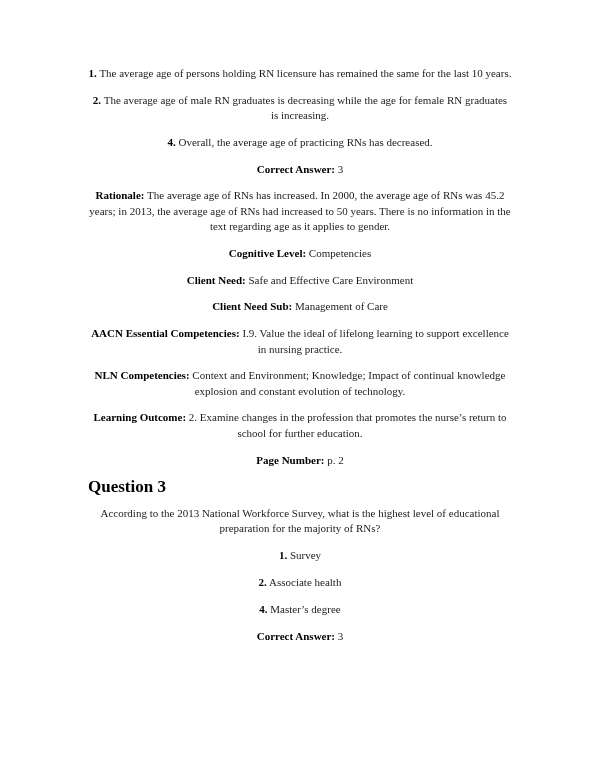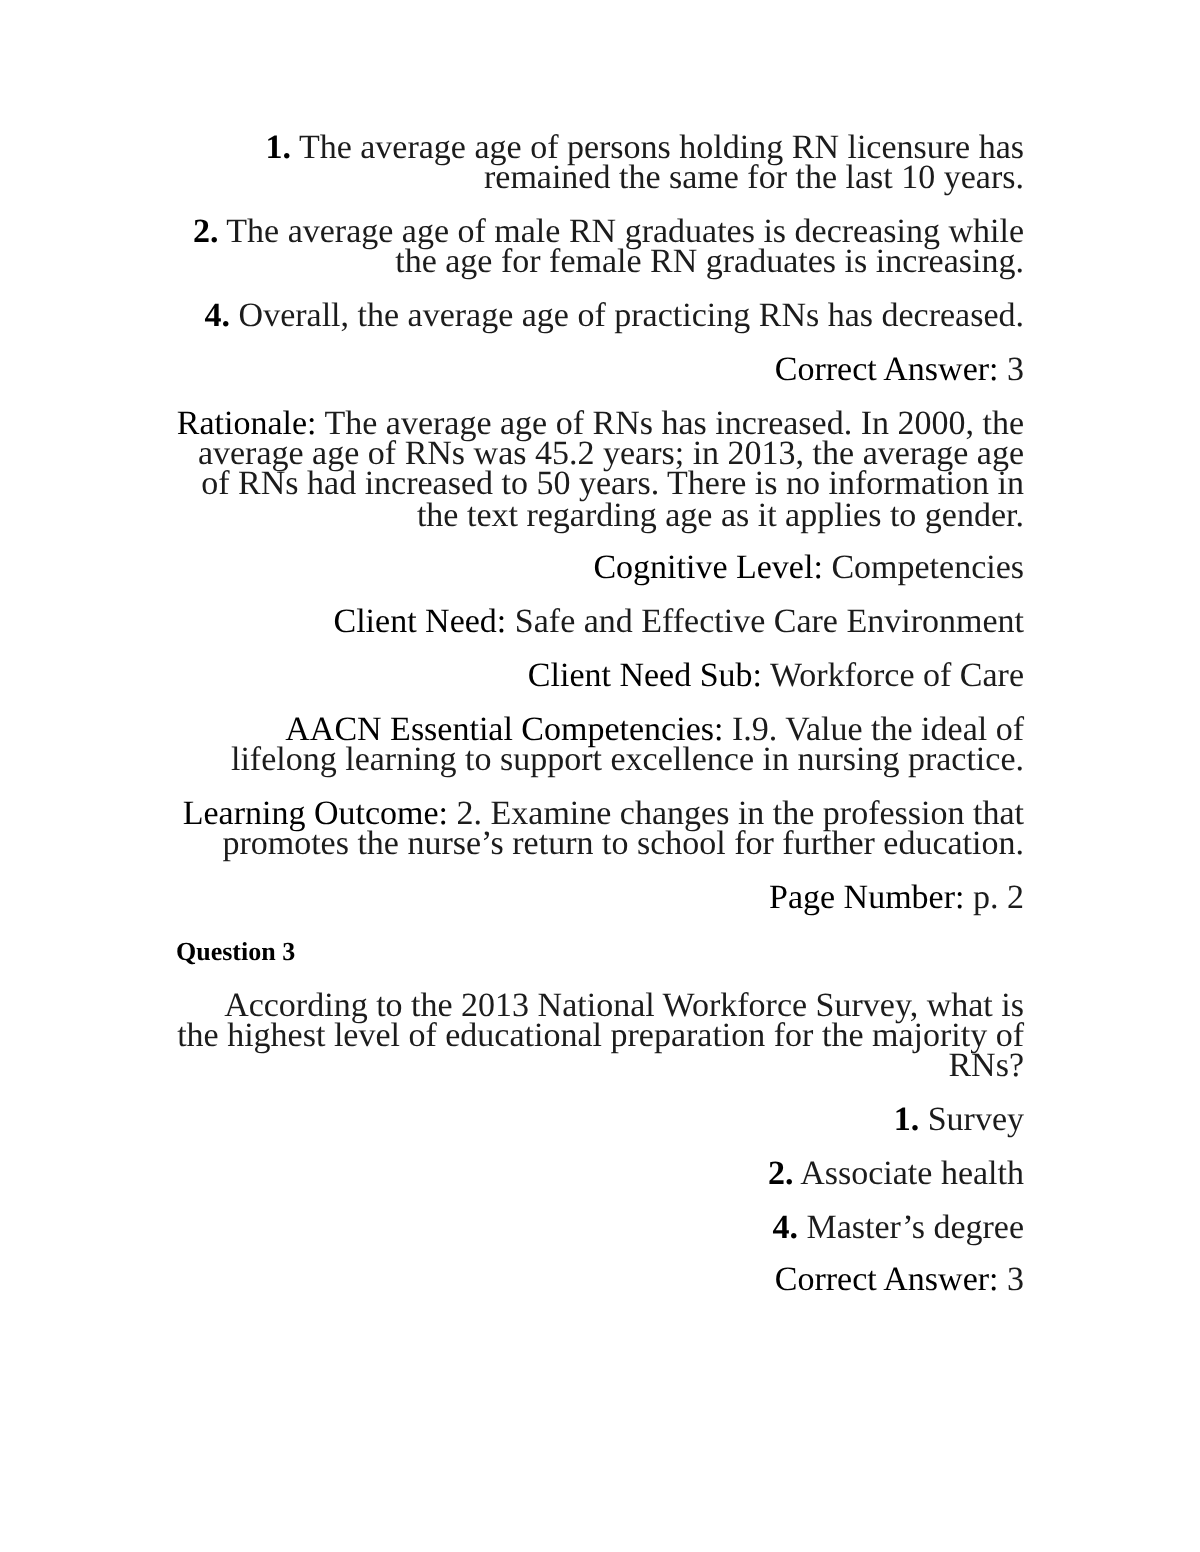--- a/index.html
+++ b/index.html
@@ -27,9 +27,9 @@
   }
   p.block {
     margin: 0 0 11.5px 0;
-    font-size: 17px;
+    font-size: 11px;
     line-height: 15.3px;
-    text-align: right;
+    text-align: center;
     color: #1c1c1c;
   }
   .lbl {

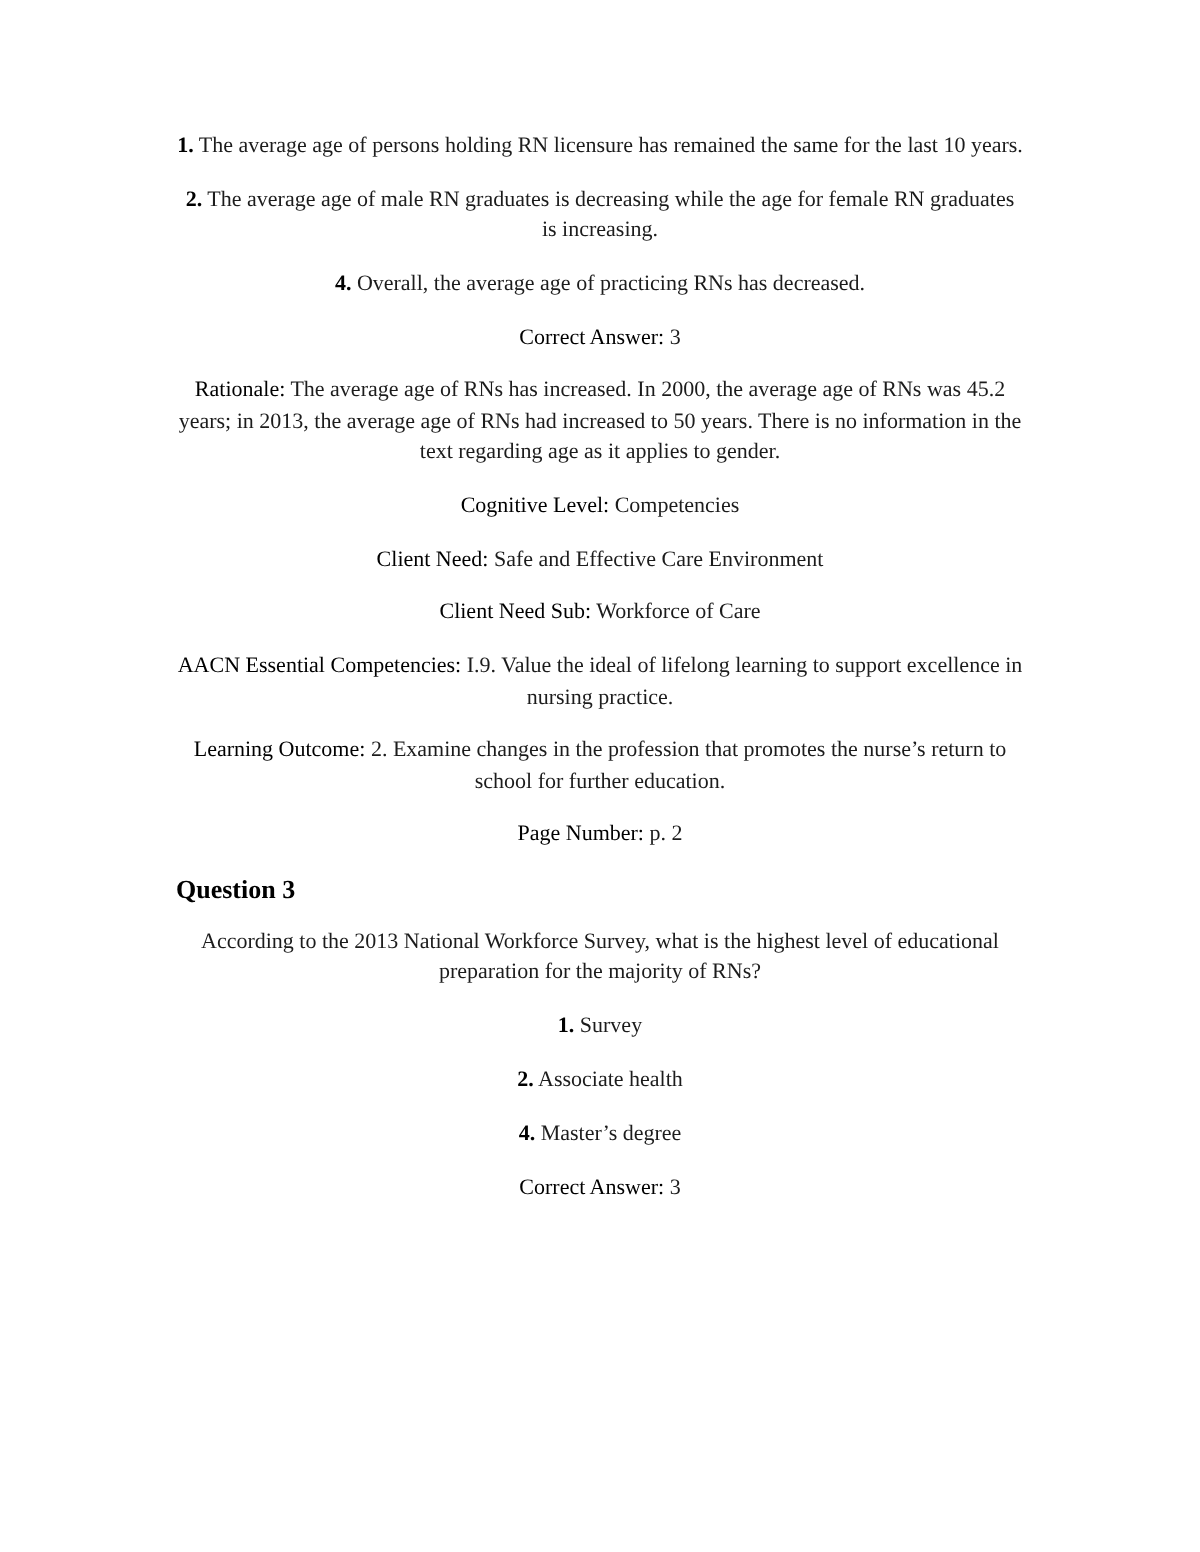--- a/index.html
+++ b/index.html
@@ -33,7 +33,7 @@
     color: #1c1c1c;
   }
   .lbl {
-    font-weight: normal;
+    font-weight: bold;
     color: #000000;
   }
   .num {

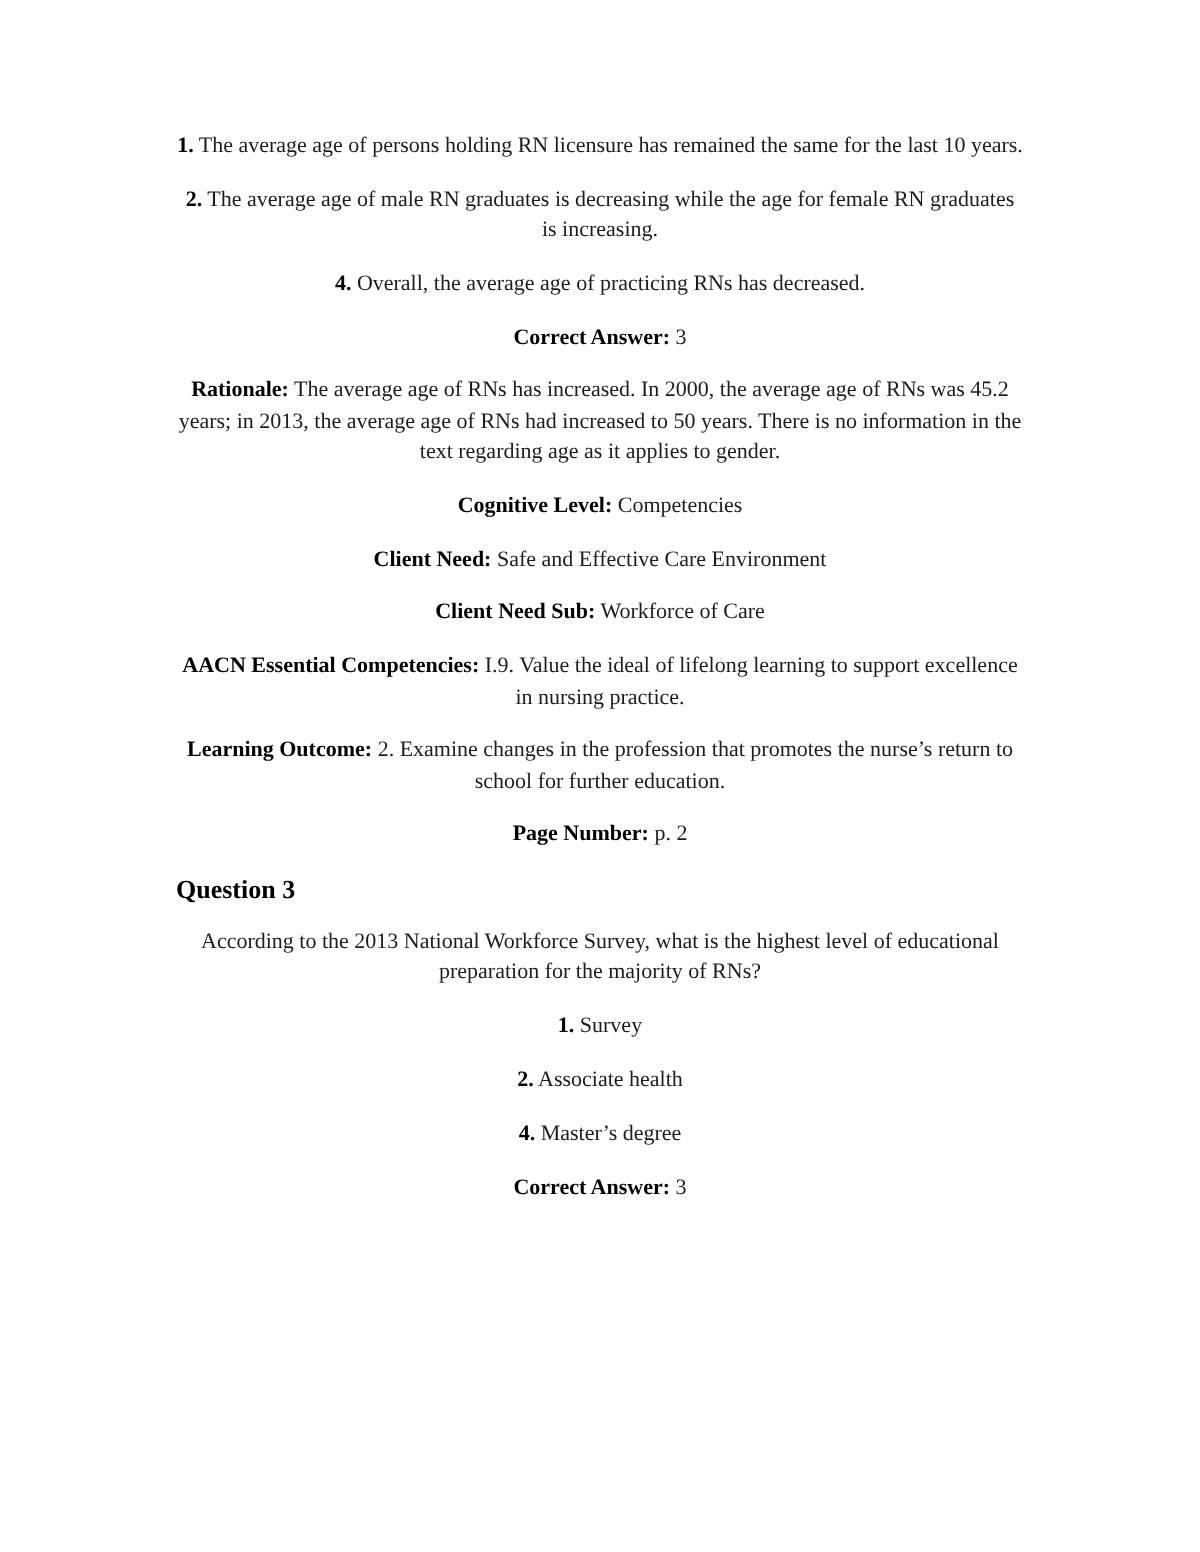--- a/index.html
+++ b/index.html
@@ -88,7 +88,7 @@
     </p>
     <p class="block">
       <span class="lbl">Client Need Sub:</span>
-      <span>Workforce of Care</span>
+      <span>Management of Care</span>
     </p>
     <p class="block">
       <span class="lbl">AACN Essential Competencies:</span>

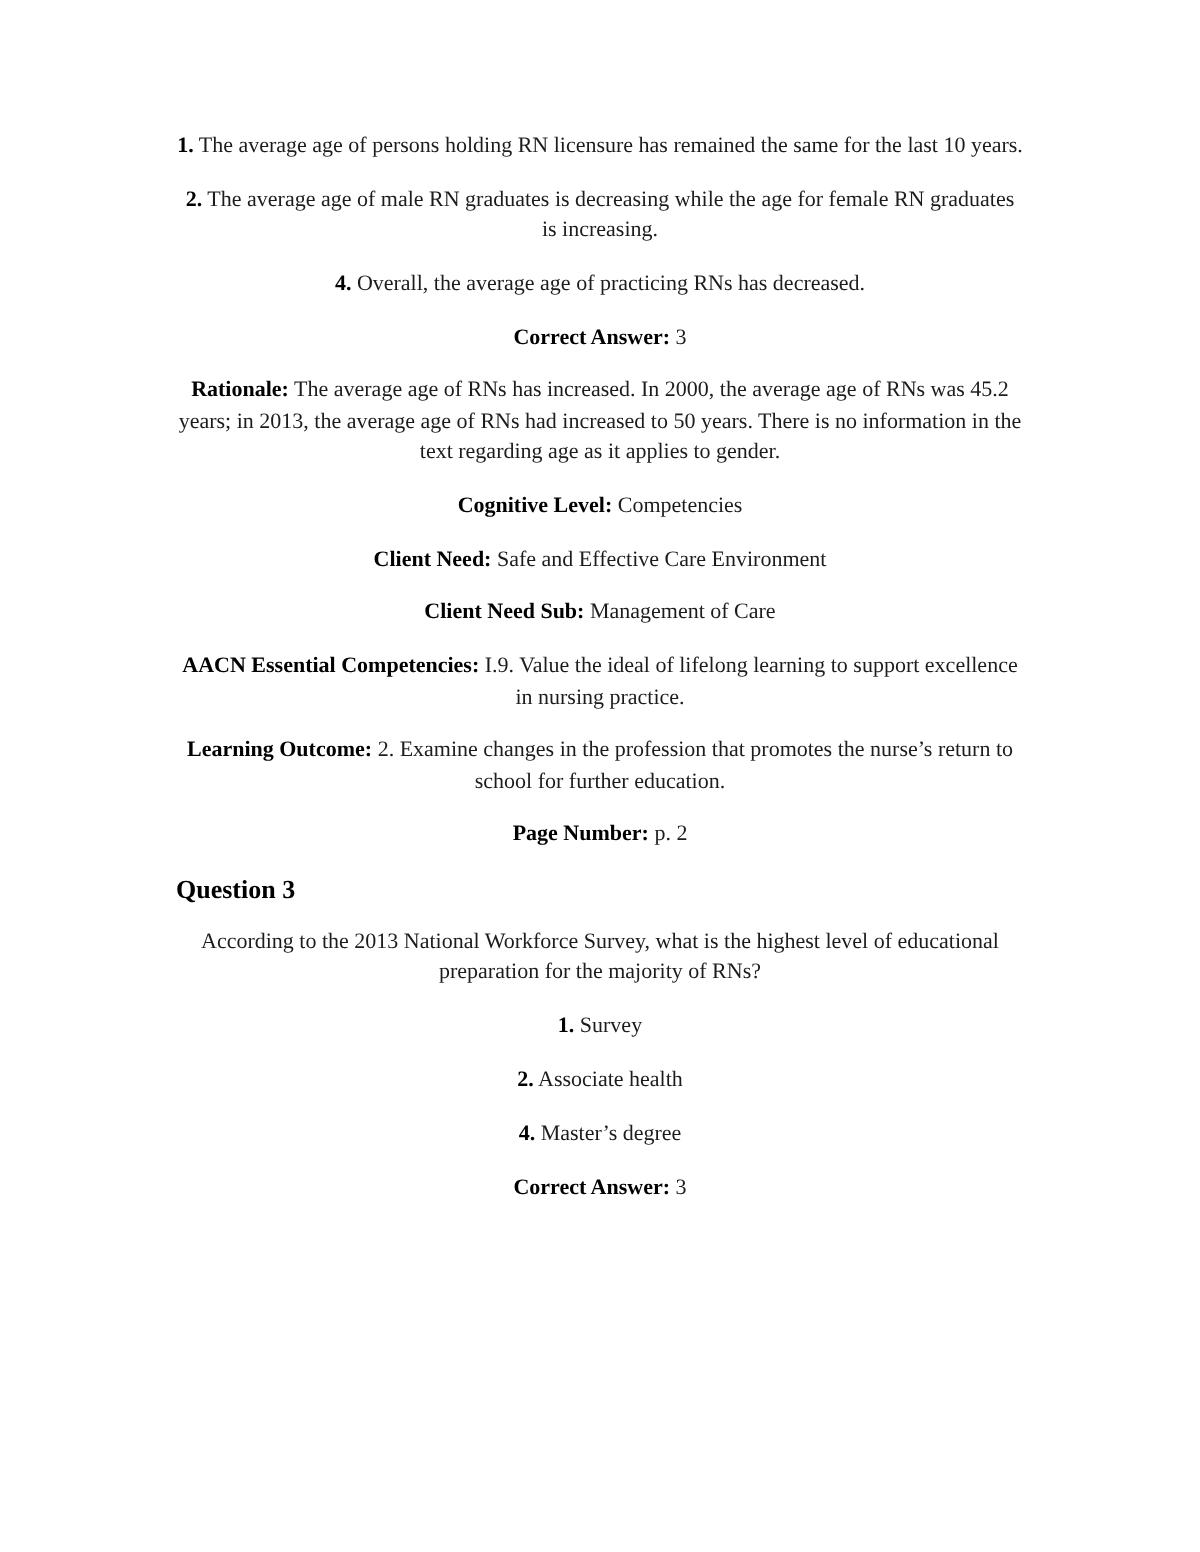--- a/index.html
+++ b/index.html
@@ -95,6 +95,10 @@
       <span>I.9. Value the ideal of lifelong learning to support excellence in nursing practice.</span>
     </p>
     <p class="block">
+      <span class="lbl">NLN Competencies:</span>
+      <span>Context and Environment; Knowledge; Impact of continual knowledge explosion and constant evolution of technology.</span>
+    </p>
+    <p class="block">
       <span class="lbl">Learning Outcome:</span>
       <span>2. Examine changes in the profession that promotes the nurse’s return to school for further education.</span>
     </p>

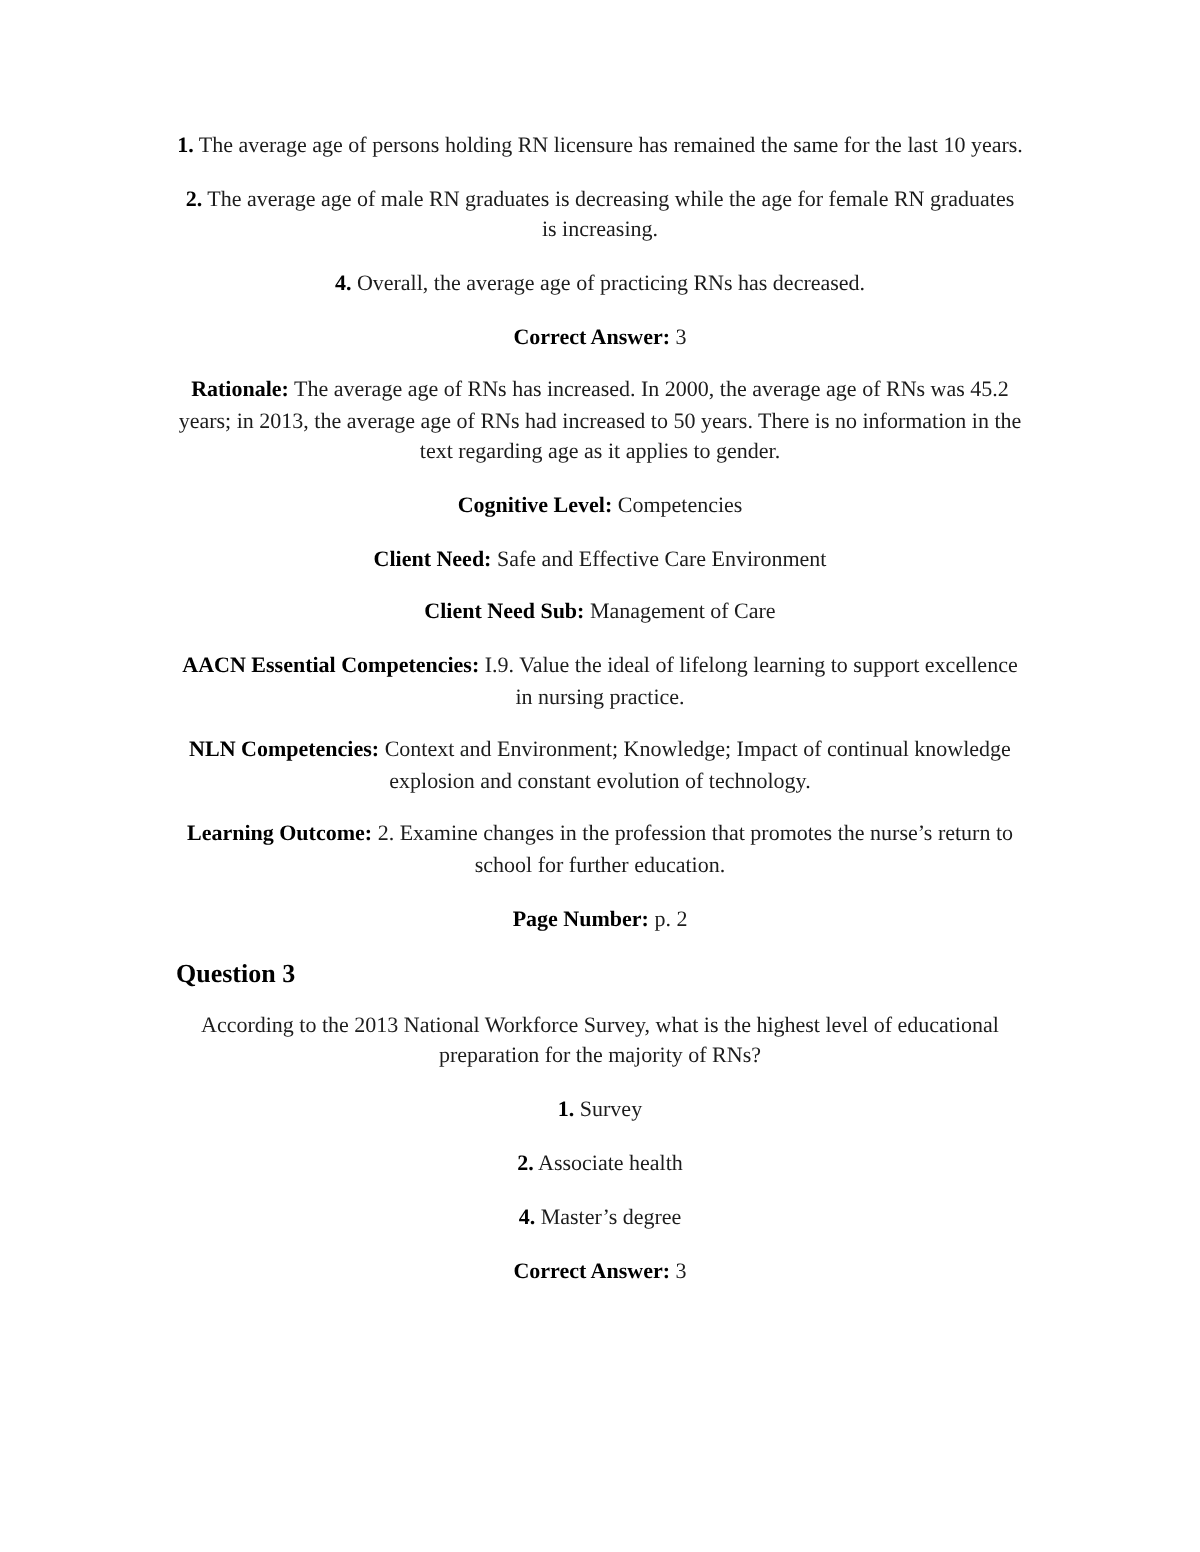--- a/index.html
+++ b/index.html
@@ -42,7 +42,7 @@
   }
   h2.qhead {
     margin: 0 0 11.5px 0;
-    font-size: 13px;
+    font-size: 17px;
     line-height: 15.3px;
     font-weight: bold;
     color: #000000;

